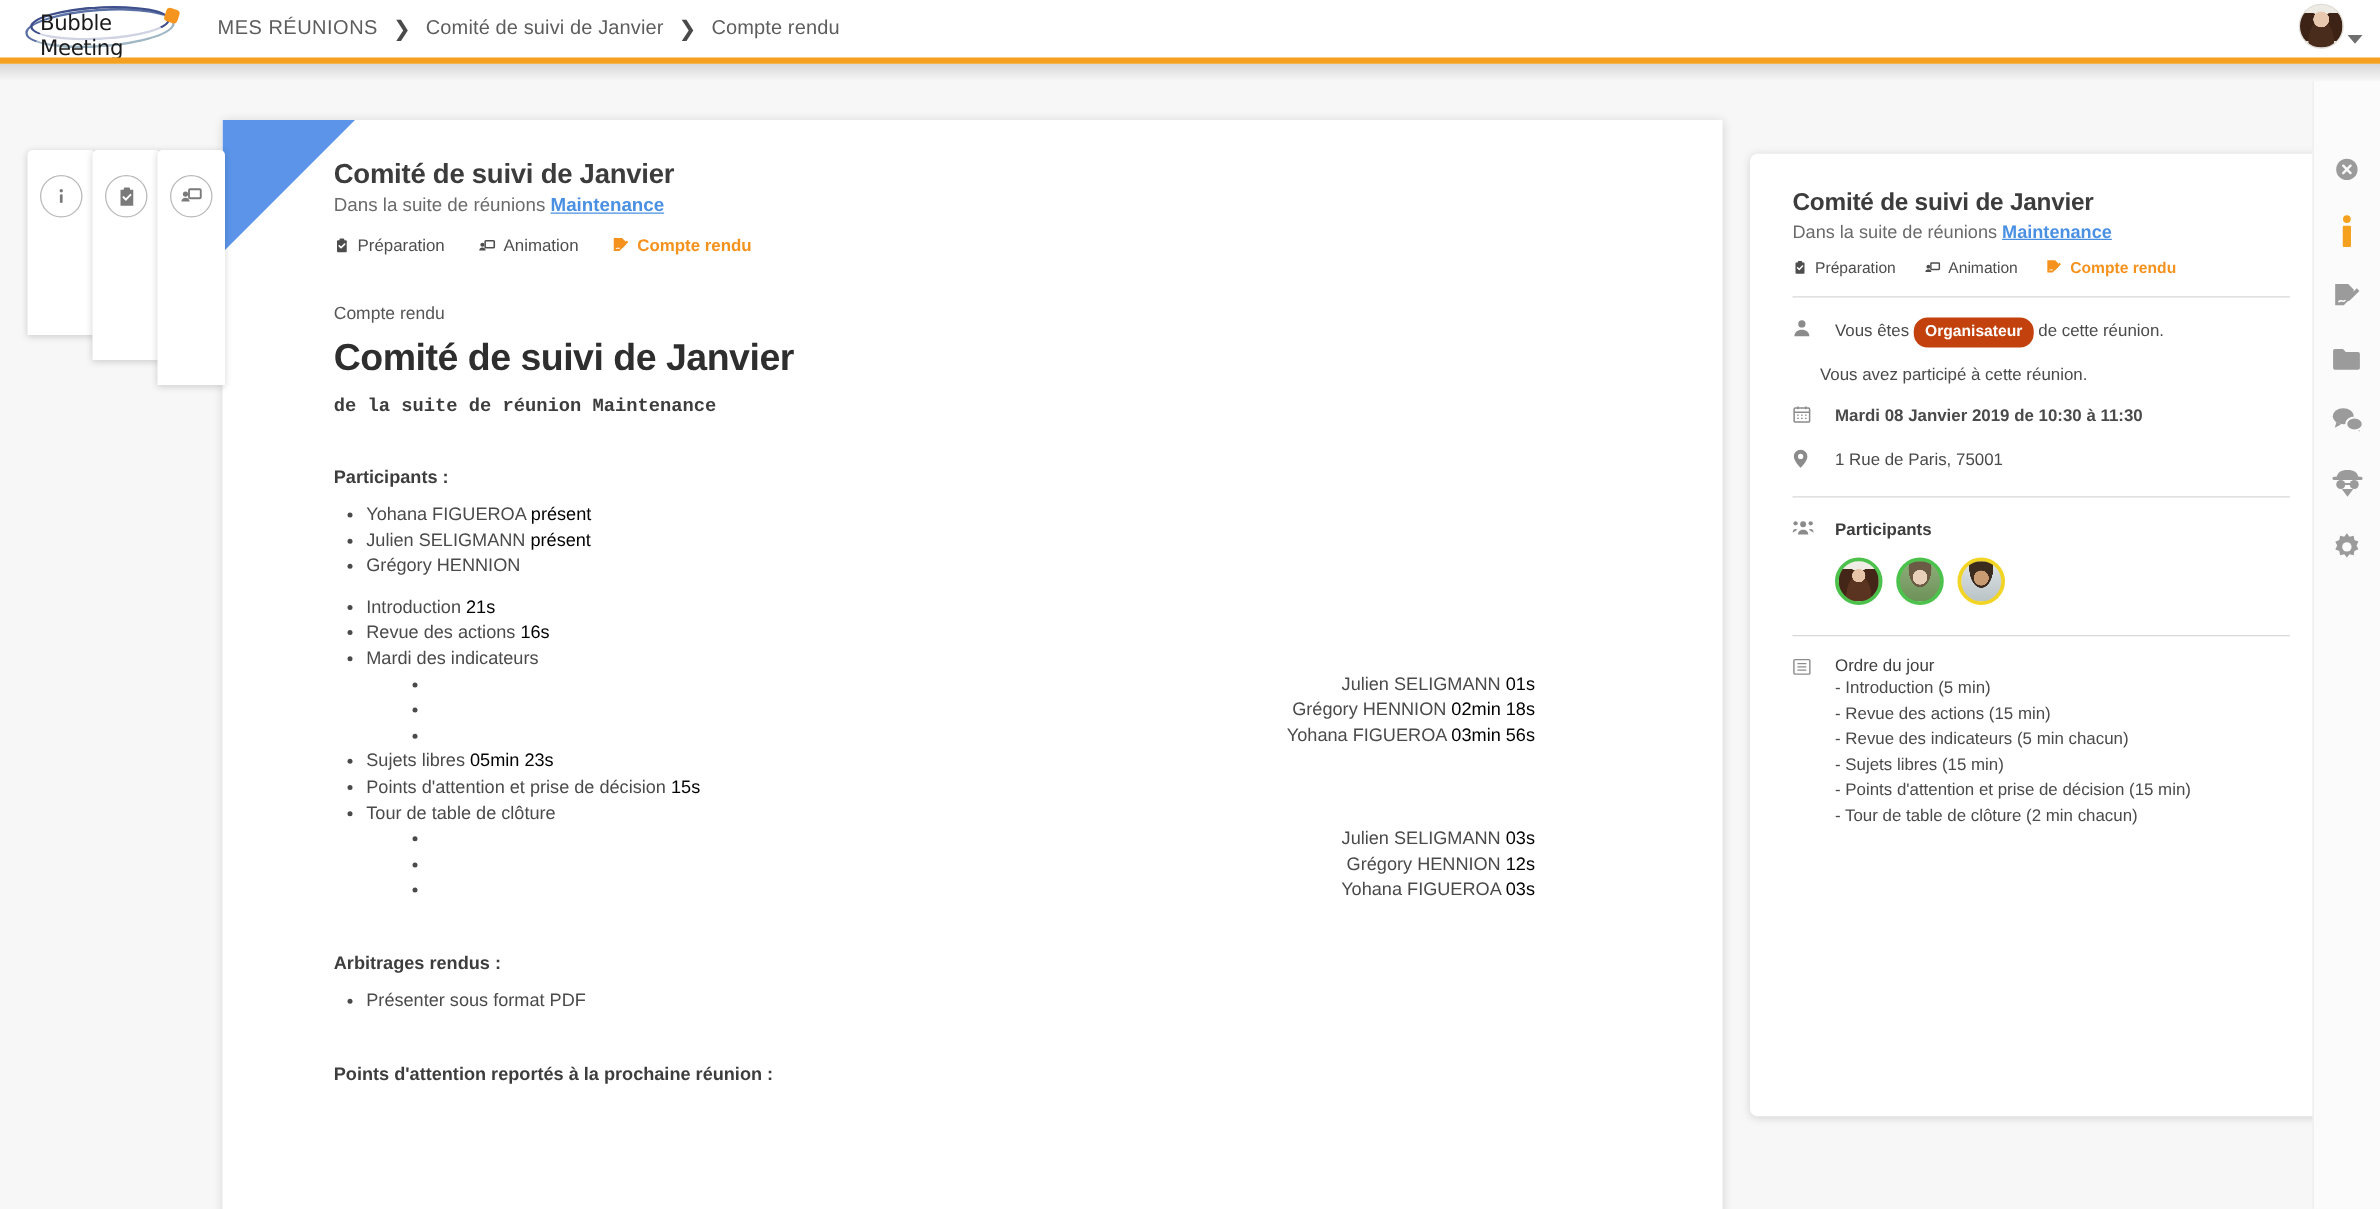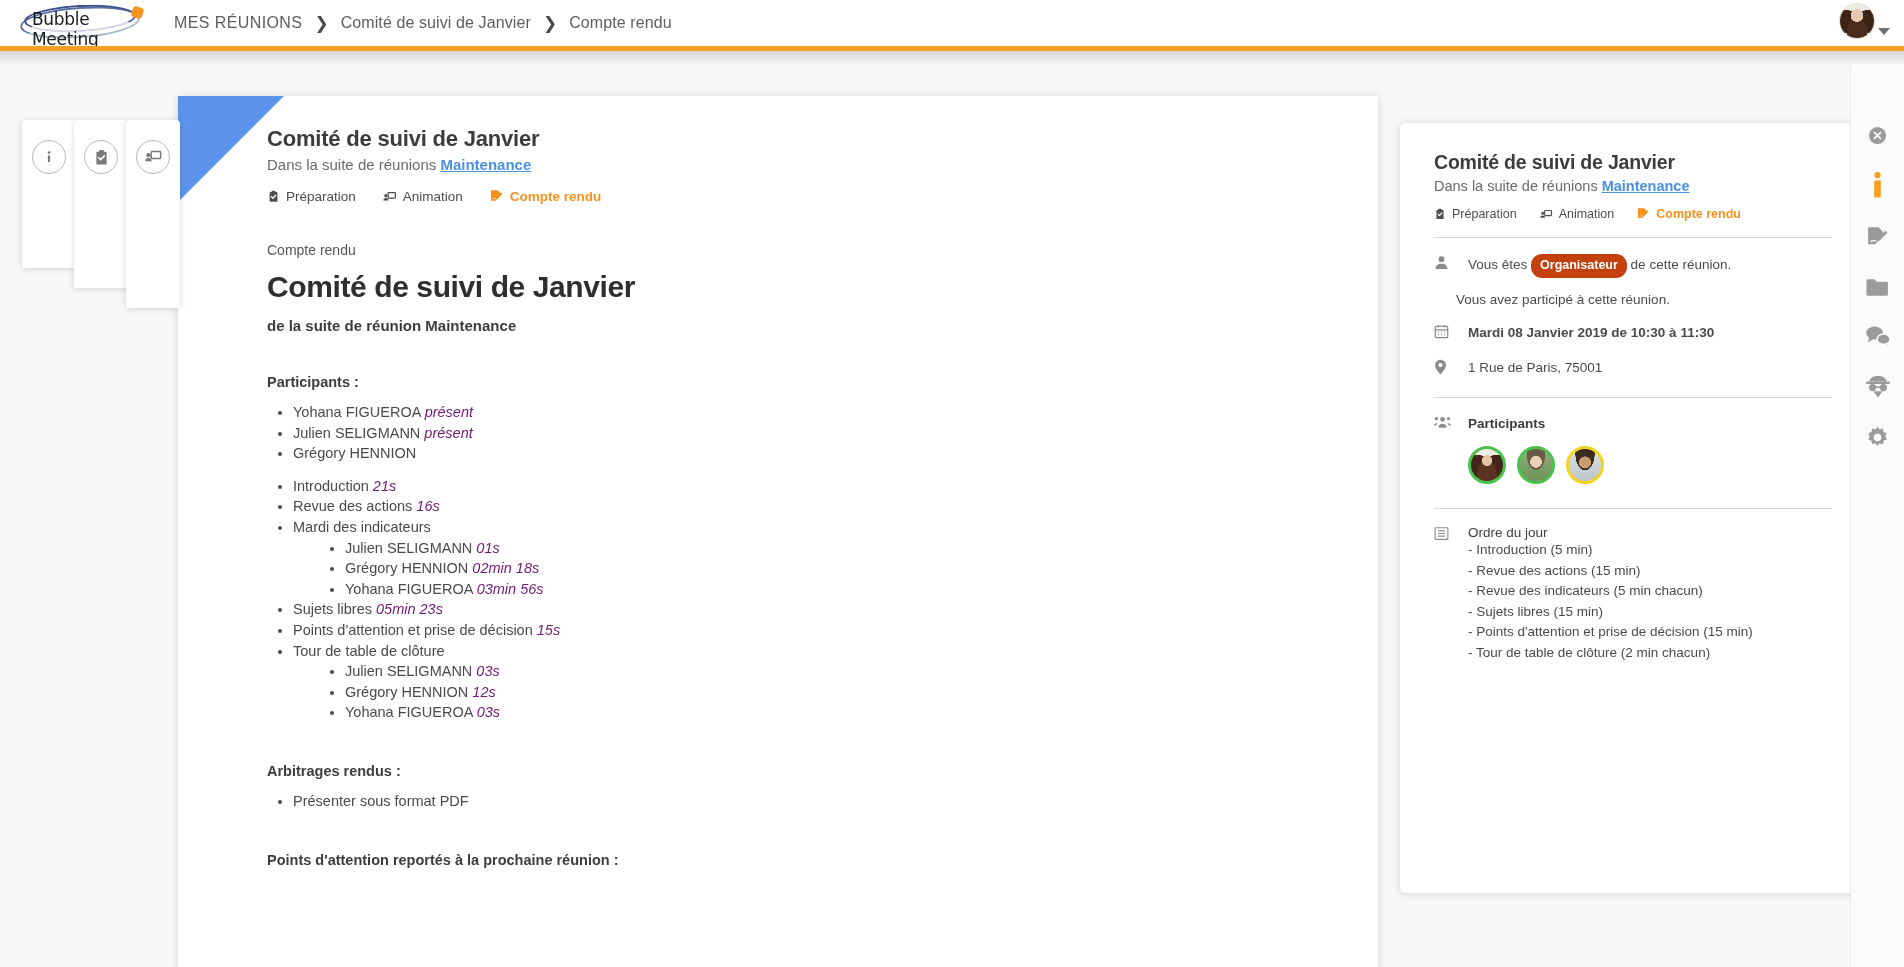--- a/index.html
+++ b/index.html
@@ -164,7 +164,7 @@
     margin: 12px 0 0; font-size: 30px; font-weight: bold; color: #2e2e2e;
     letter-spacing: -.4px;
   }
-  .doc-sub { margin-top: 13px; font-size: 15px; font-weight: bold; color: #3d3d3d; }
+  .doc-sub { margin-top: 13px; font-size: 15px; font-weight: bold; color: #3d3d3d; font-family: Liberation Mono, monospace; }
 
   .sec-h {
     margin-top: 40px; font-size: 14.5px; font-weight: bold; color: #3d3d3d;

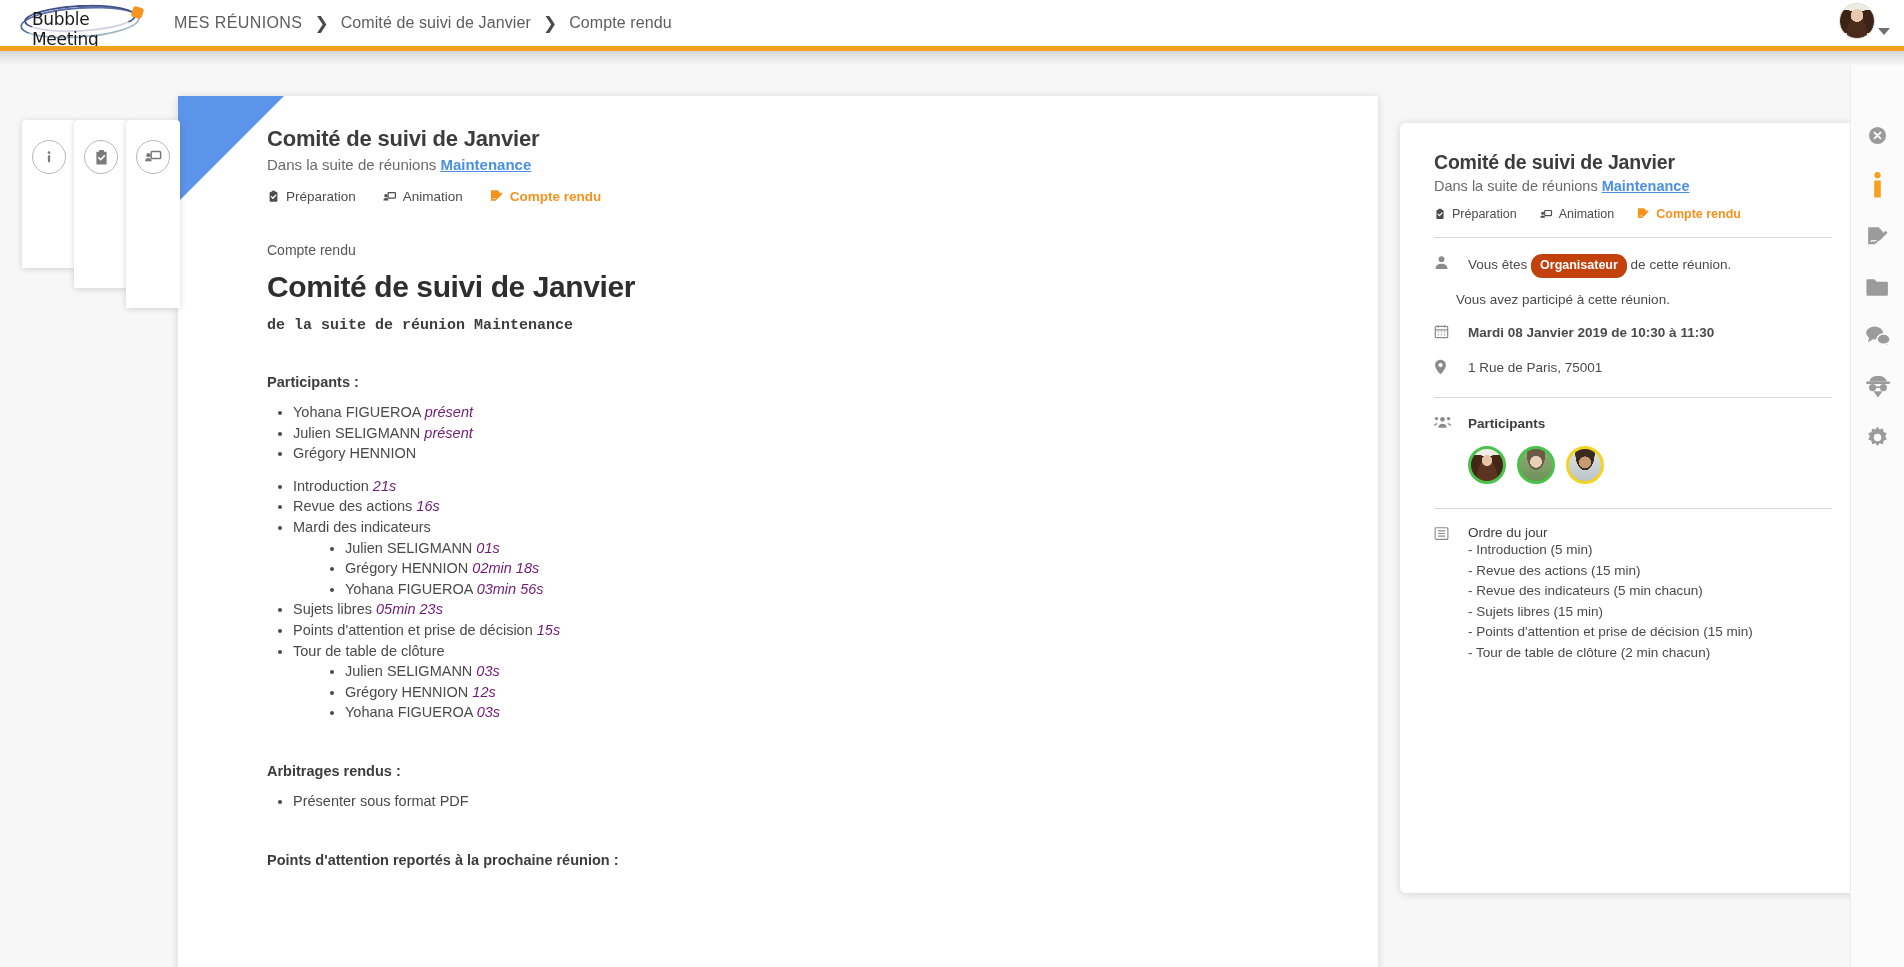--- a/index.html
+++ b/index.html
@@ -174,7 +174,7 @@
   ul.lvl2 { margin: 0; padding-left: 52px; list-style: disc; }
   ul.lvl2 > li { font-size: 14.5px; color: #4a4a4a; line-height: 20.6px; }
   li::marker { color: #4a4a4a; }
-  .meta { font-style: italic; color: #701a75; }
+  .meta { color: #000000; }
 
   
   .info-panel {

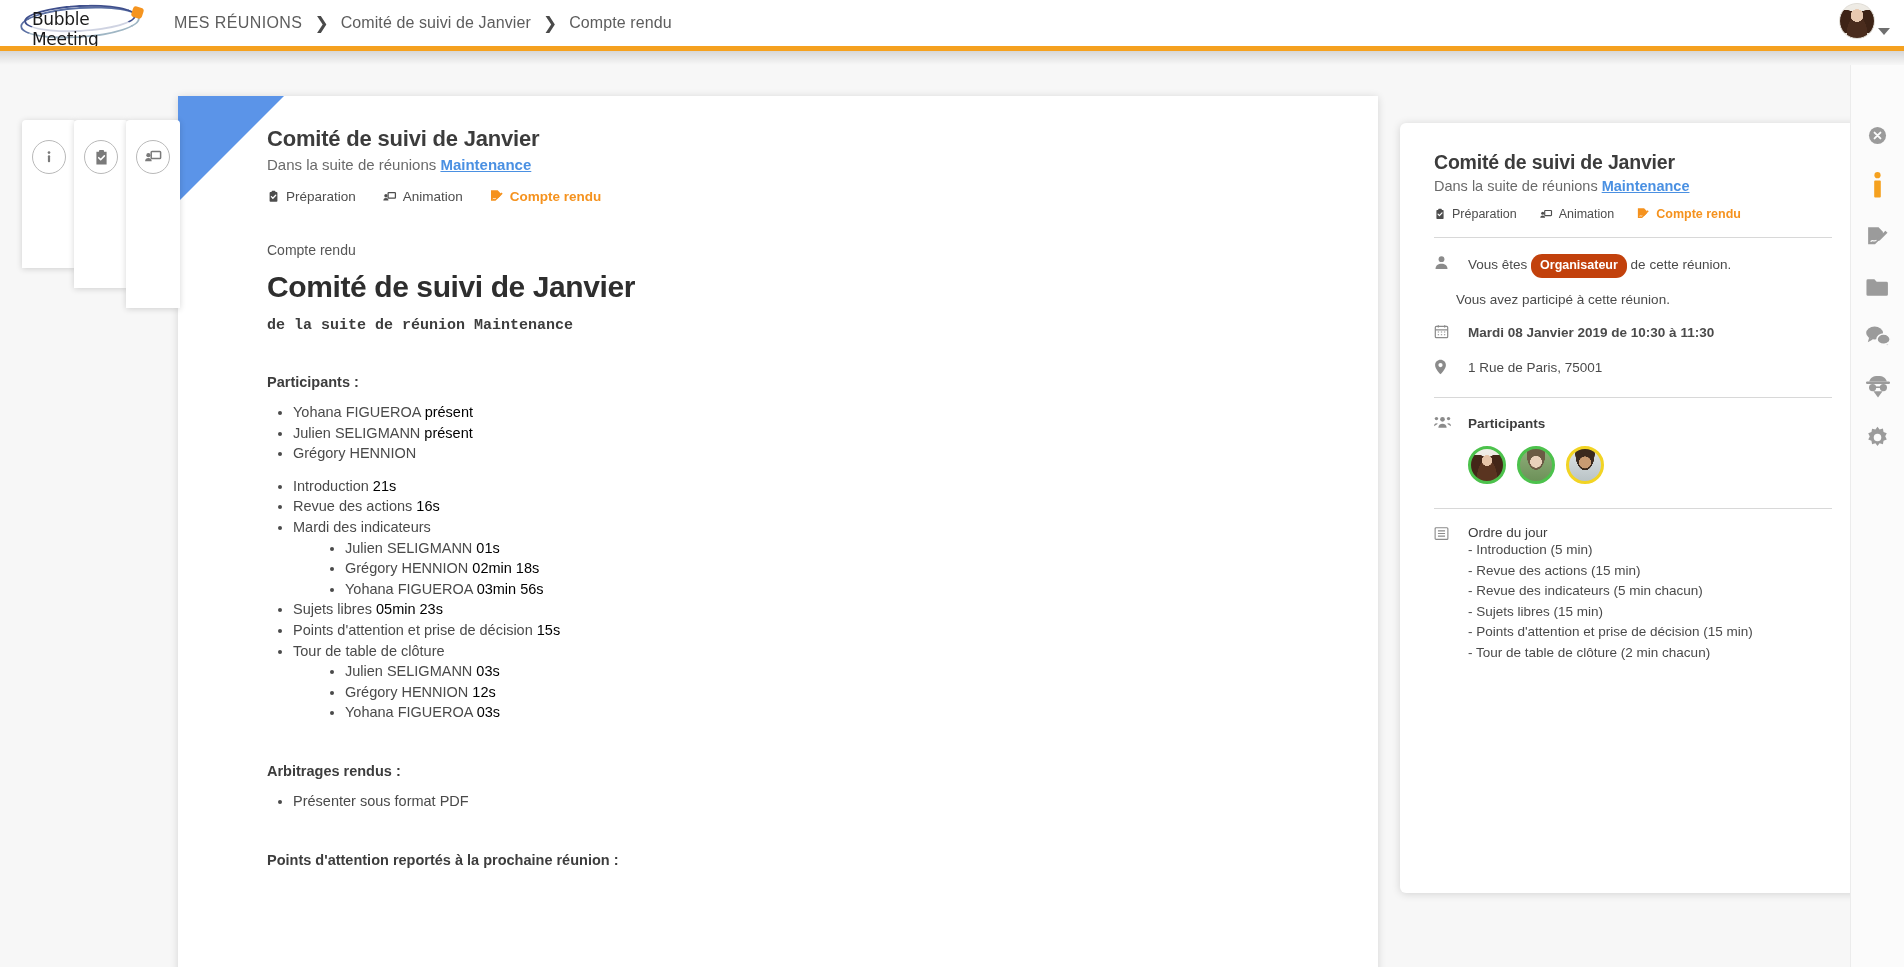--- a/index.html
+++ b/index.html
@@ -171,7 +171,7 @@
   }
   ul.lvl1 { margin: 12px 0 0; padding-left: 26px; list-style: disc; }
   ul.lvl1 > li { font-size: 14.5px; color: #4a4a4a; line-height: 20.6px; }
-  ul.lvl2 { margin: 0; padding-left: 52px; list-style: disc; }
+  ul.lvl2 { margin: 0; padding-left: 52px; list-style: disc; text-align: right; }
   ul.lvl2 > li { font-size: 14.5px; color: #4a4a4a; line-height: 20.6px; }
   li::marker { color: #4a4a4a; }
   .meta { color: #000000; }

